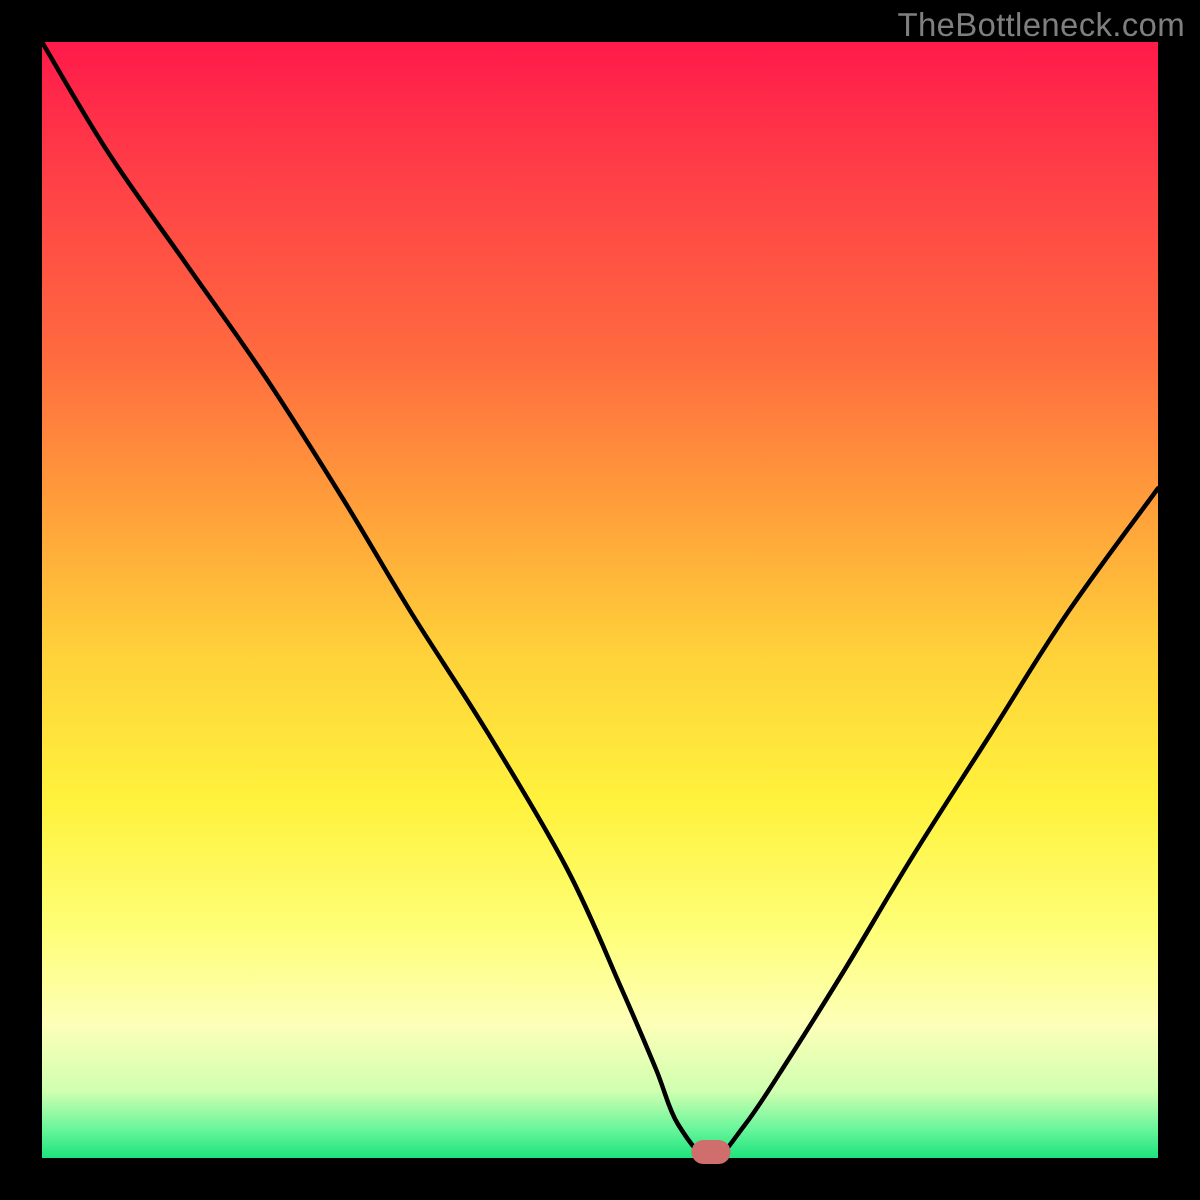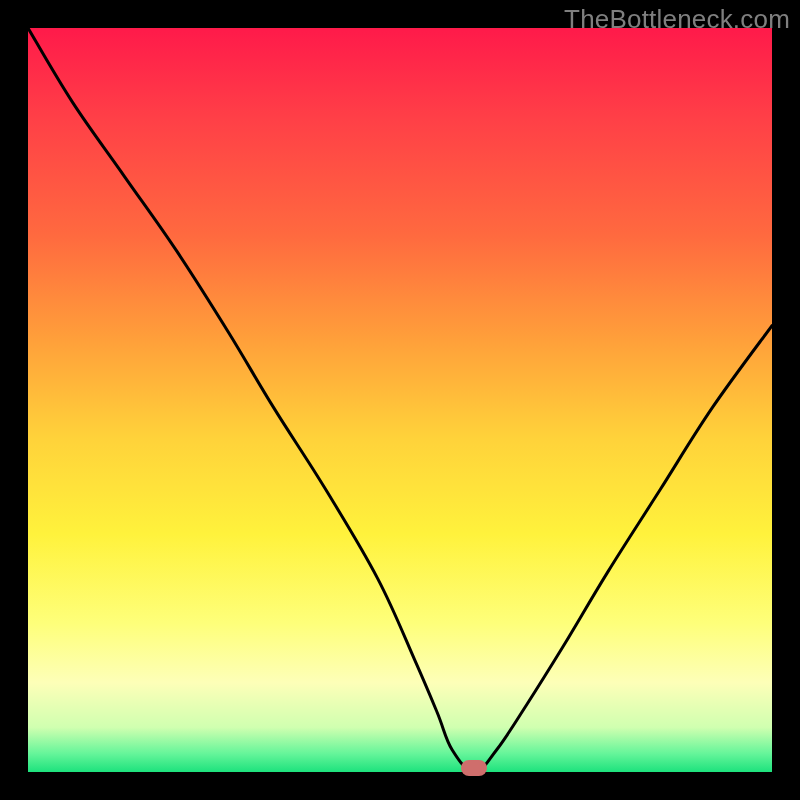--- a/index.html
+++ b/index.html
@@ -22,7 +22,7 @@
     top: 4px;
     right: 10px;
     color: #7f7f7f;
-    font-size: 26px;
+    font-size: 22px;
     font-weight: 500;
     letter-spacing: 0.2px;
     z-index: 10;

